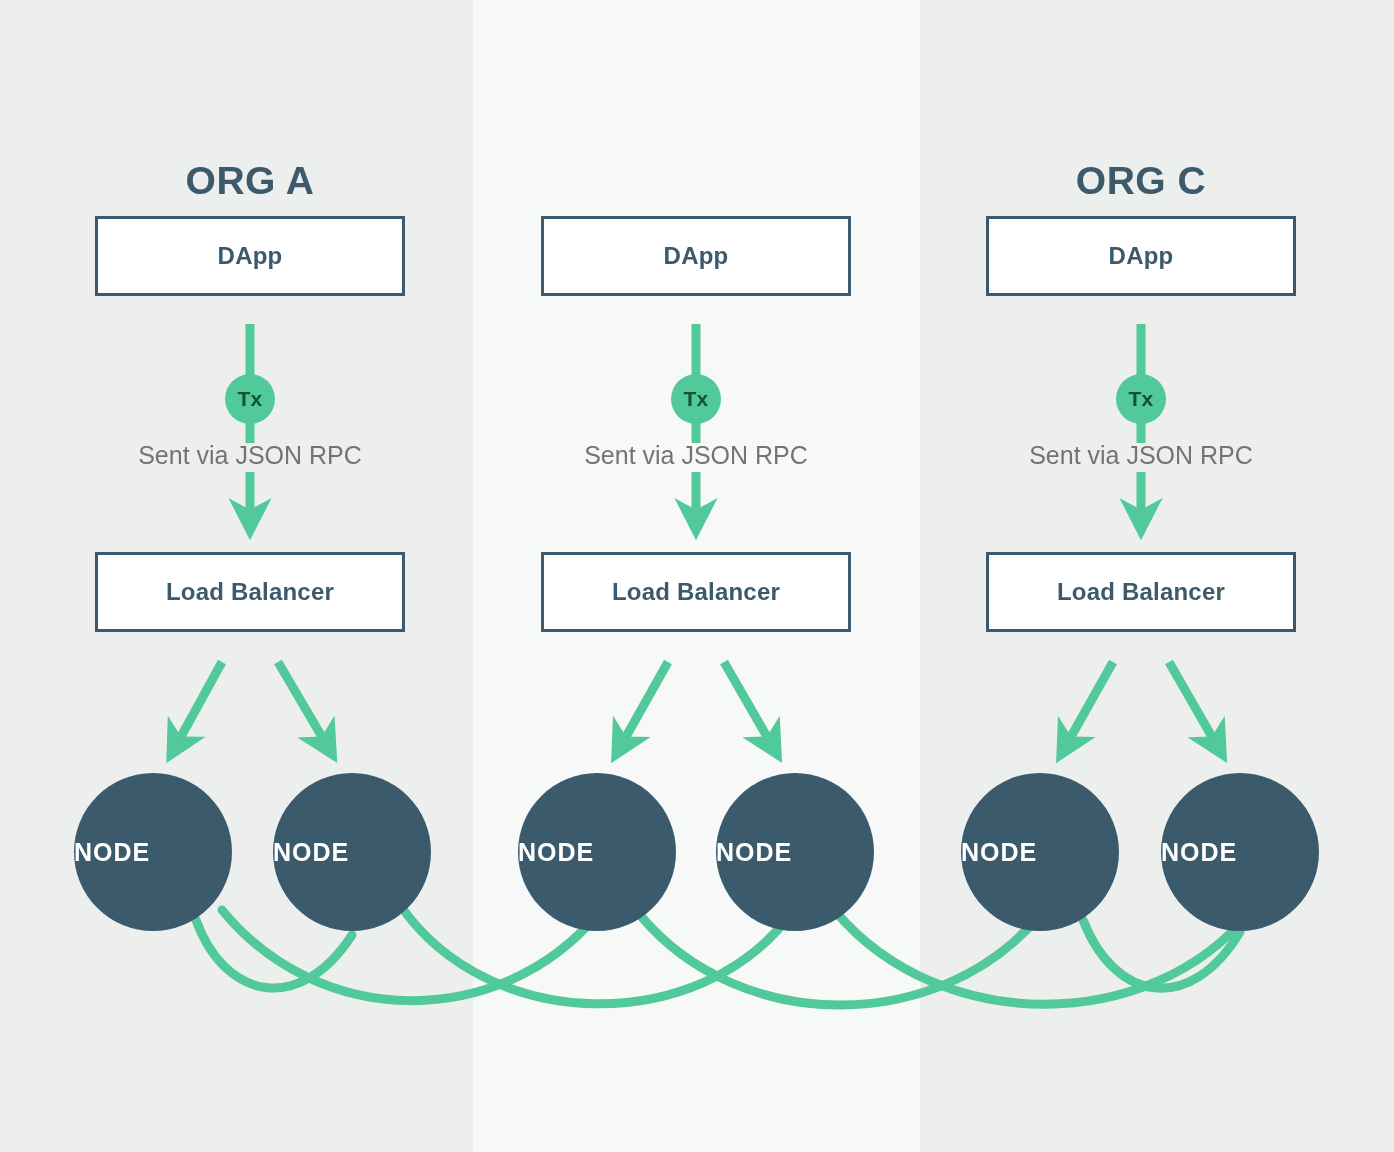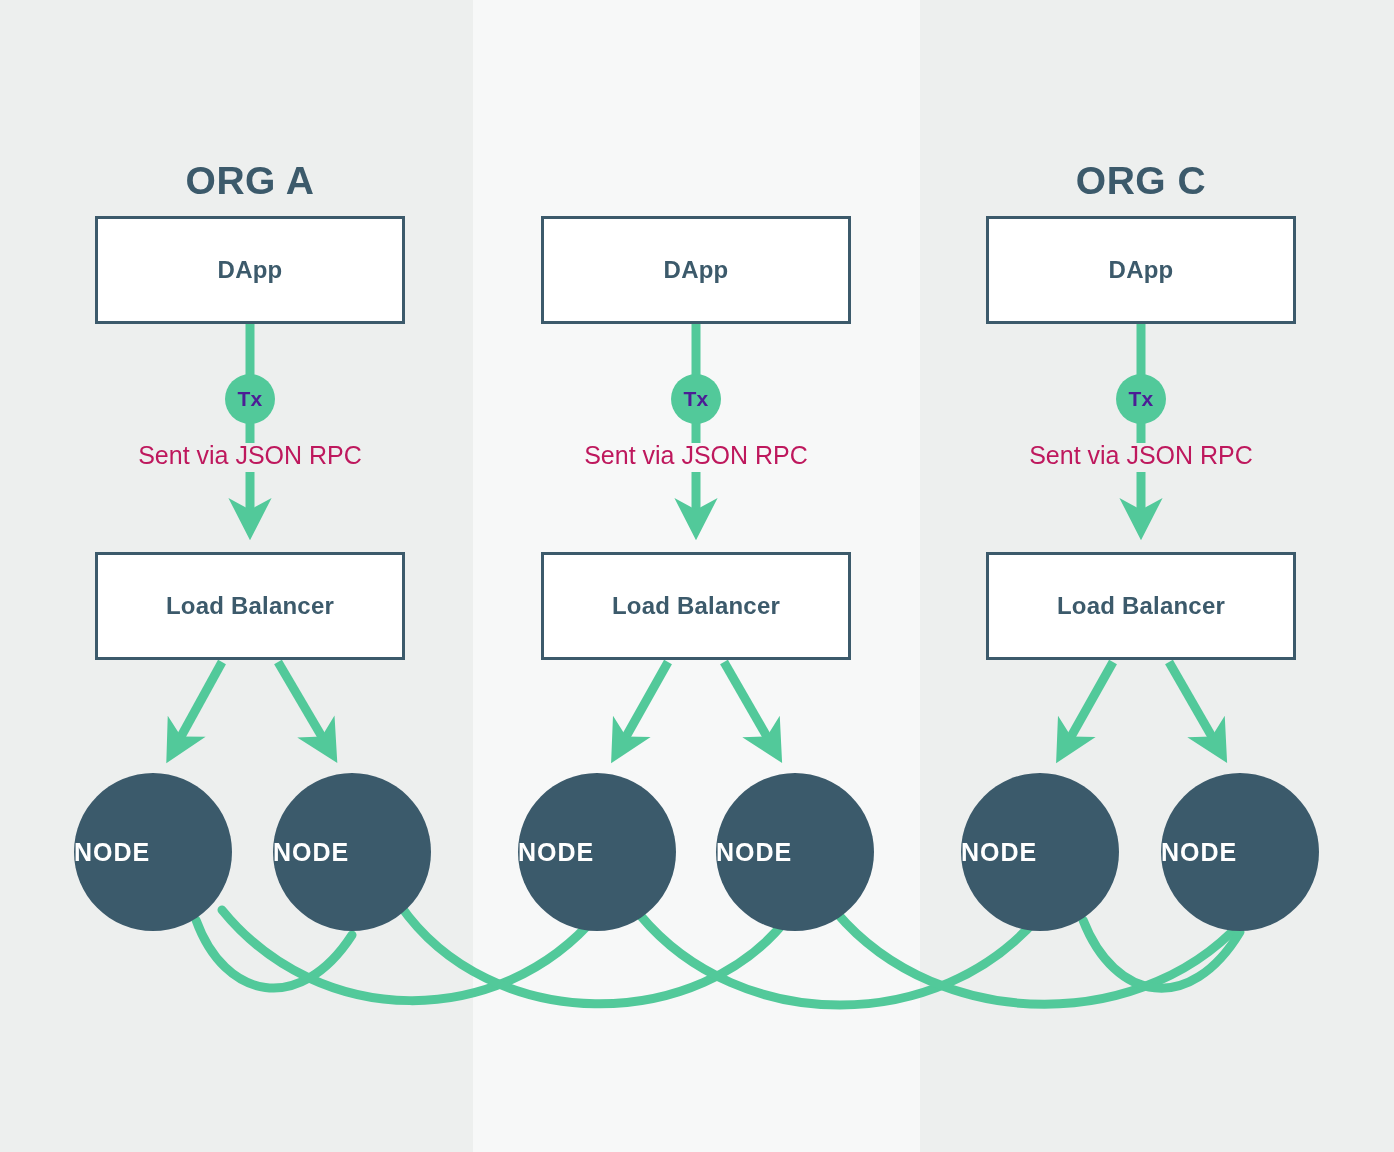--- a/index.html
+++ b/index.html
@@ -44,7 +44,7 @@
     position: absolute;
     box-sizing: border-box;
     width: 310px;
-    height: 108px;
+    height: 80px;
     background: #ffffff;
     border: 3px solid #3c5a6b;
     display: flex;

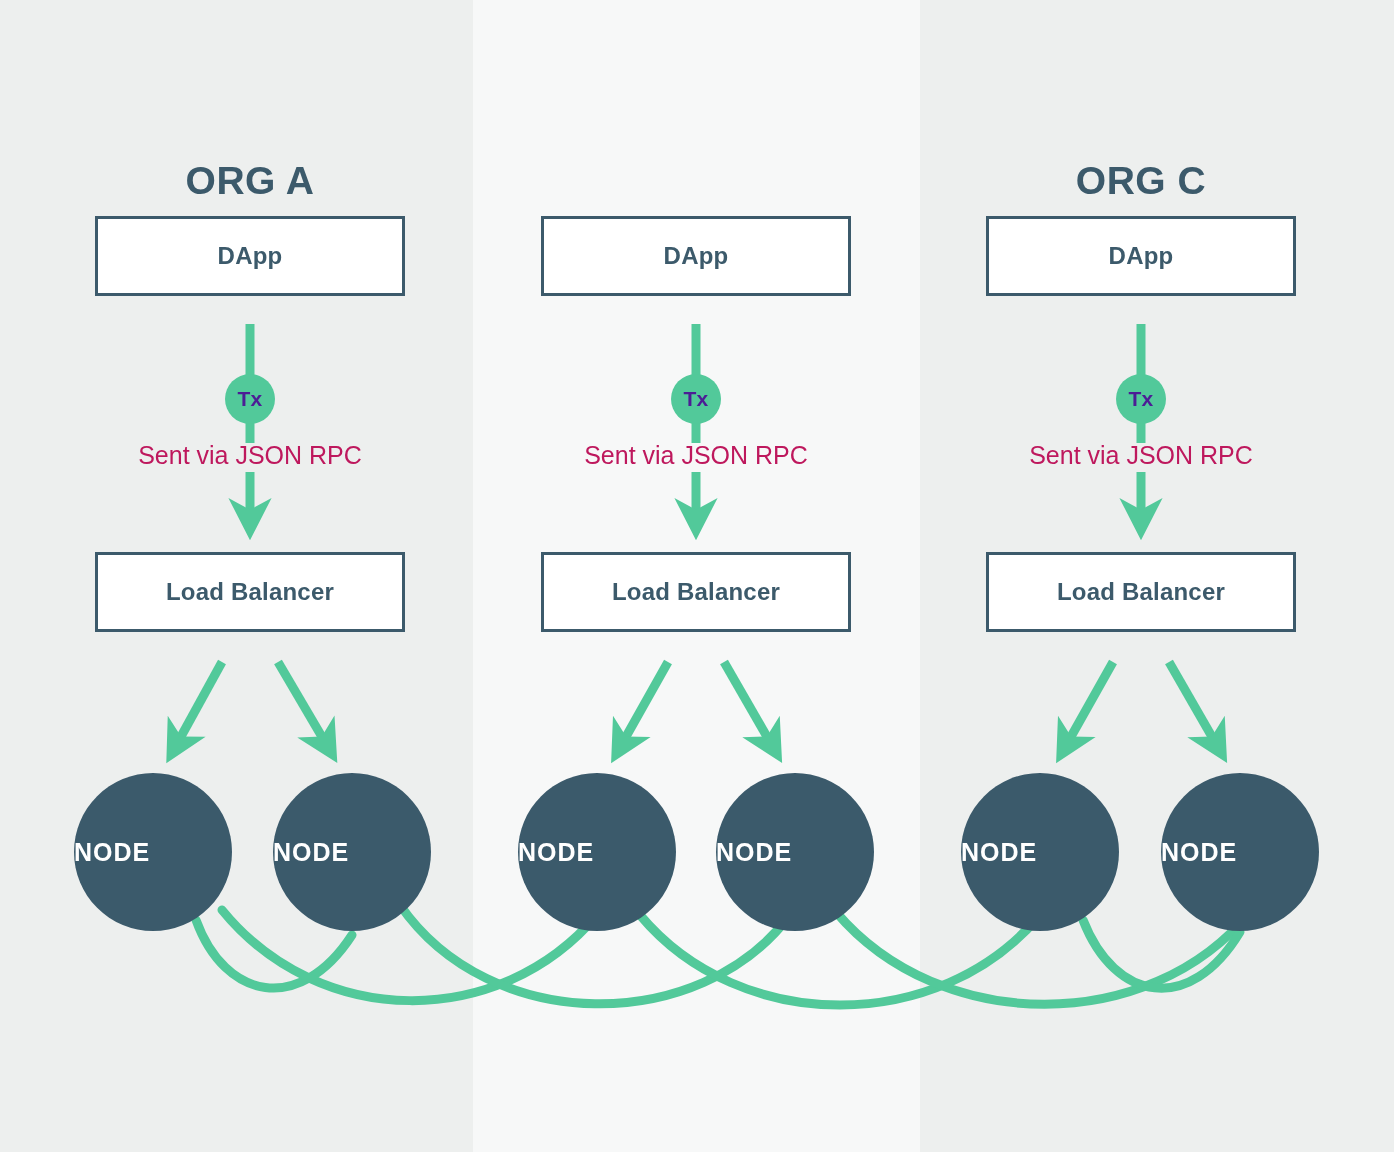--- a/index.html
+++ b/index.html
@@ -72,7 +72,7 @@
   .tx-badge span {
     font-size: 21px;
     font-weight: bold;
-    color: #4c1d95;
+    color: #14532d;
     letter-spacing: 0.3px;
   }
 

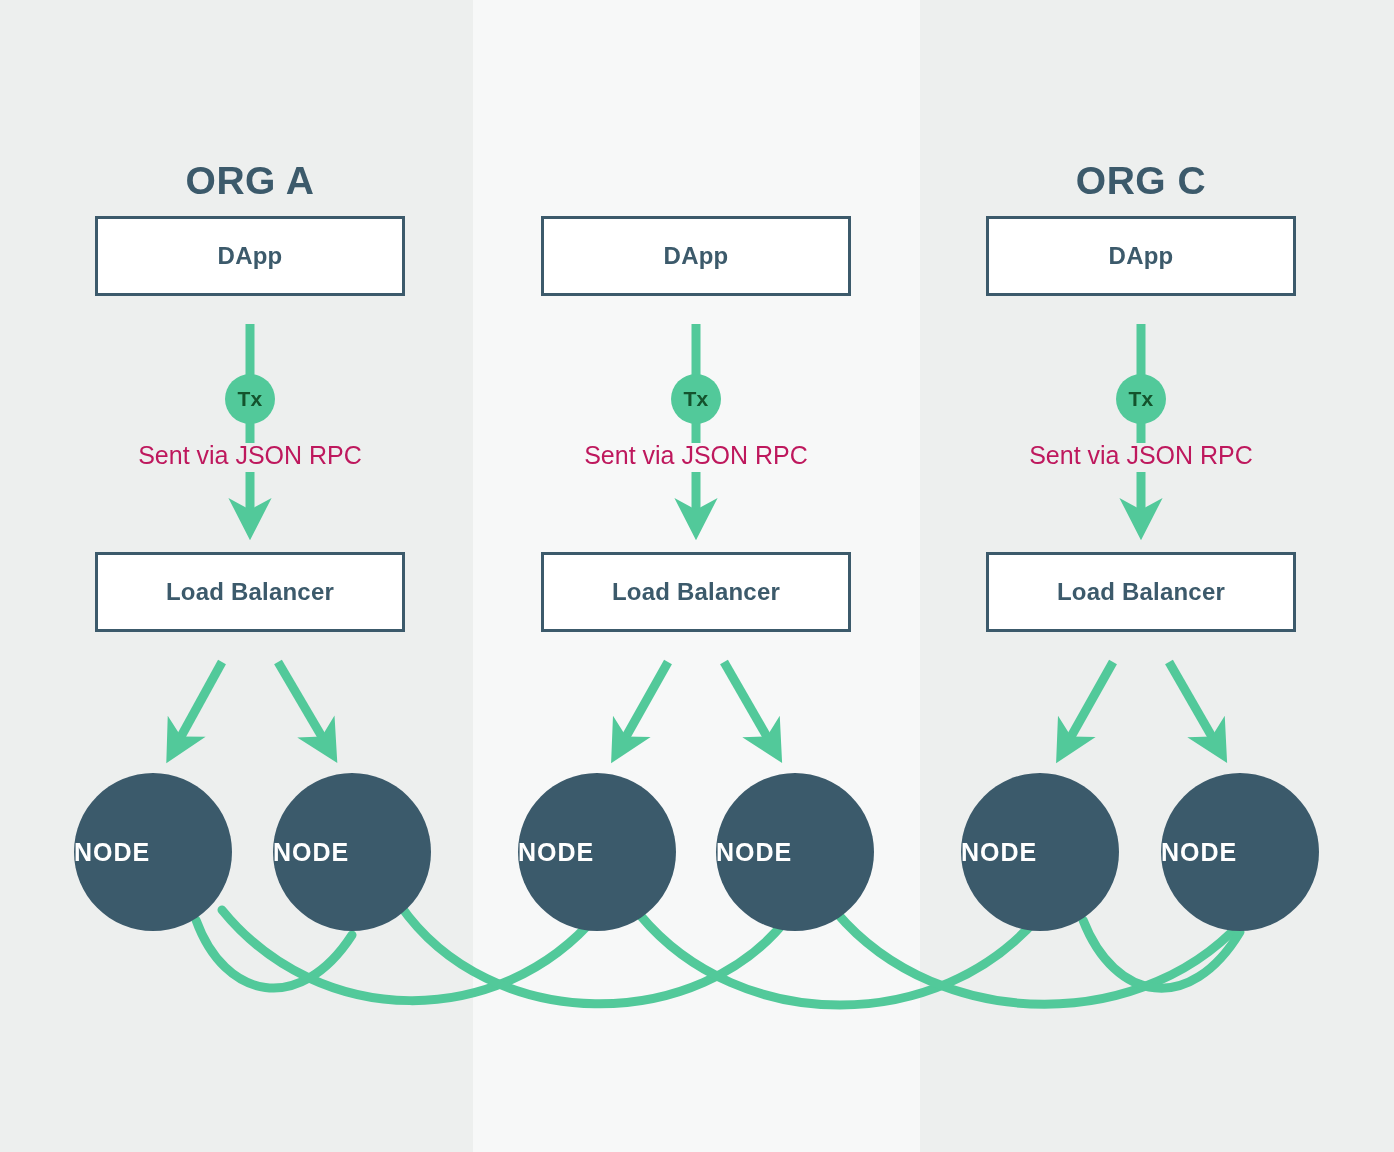--- a/index.html
+++ b/index.html
@@ -82,7 +82,7 @@
     width: 360px;
     text-align: center;
     font-size: 25px;
-    color: #be185d;
+    color: #737373;
     line-height: 1;
   }
 

